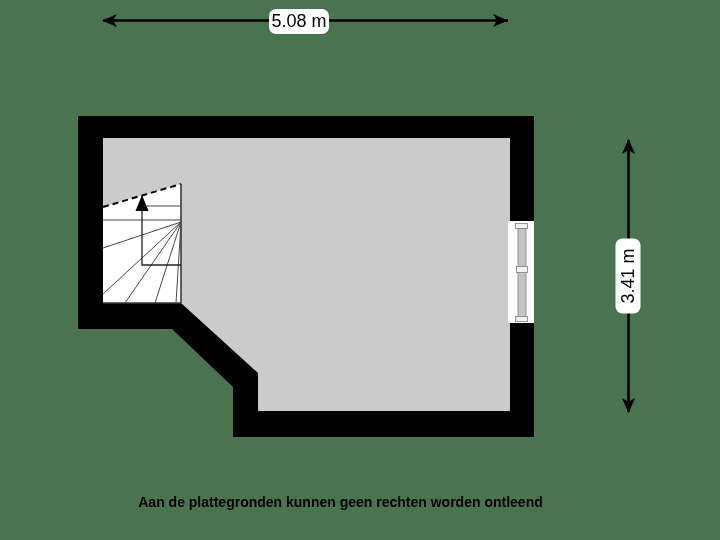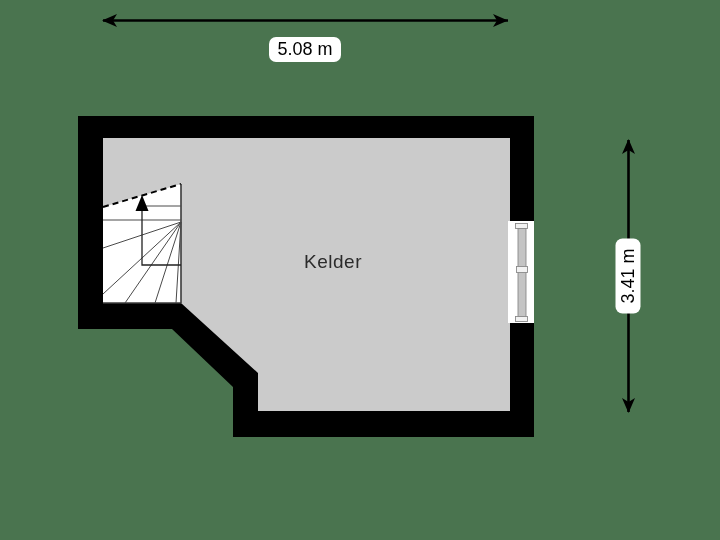--- a/index.html
+++ b/index.html
@@ -29,7 +29,7 @@
   }
   #dim-label-width {
     left: 269px; top: 9px;
-    width: 72px; height: 25px; margin-top: 28px;
+    width: 60px; height: 25px;
   }
   #dim-label-height {
     left: 628px; top: 276px;

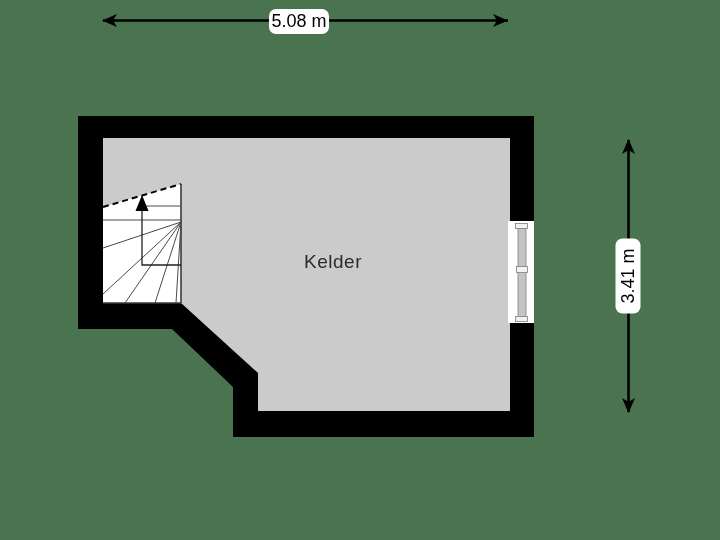--- a/index.html
+++ b/index.html
@@ -111,7 +111,6 @@
 
   <div class="dim-label" id="dim-label-height">3.41 m</div>
 
-  <div id="room-label">Kelder</div>
 
   <div id="footer">
   </div>

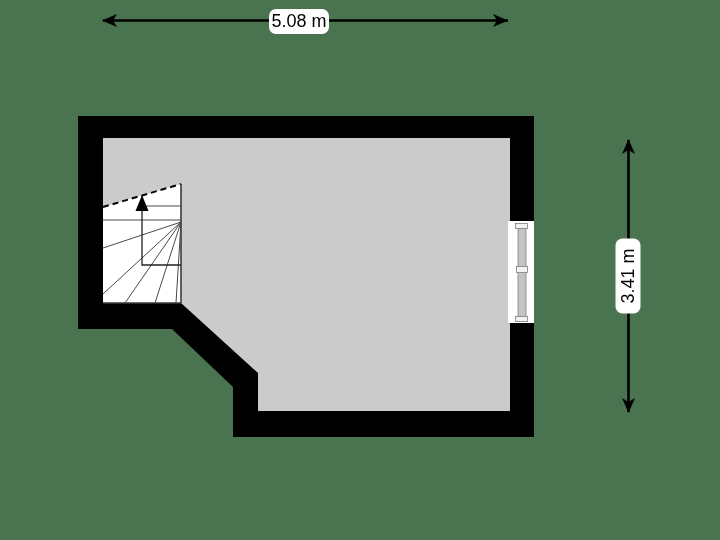--- a/index.html
+++ b/index.html
@@ -113,6 +113,7 @@
 
 
   <div id="footer">
+    <div>Aan de plattegronden kunnen geen rechten worden ontleend</div>
   </div>
 
 </div>

